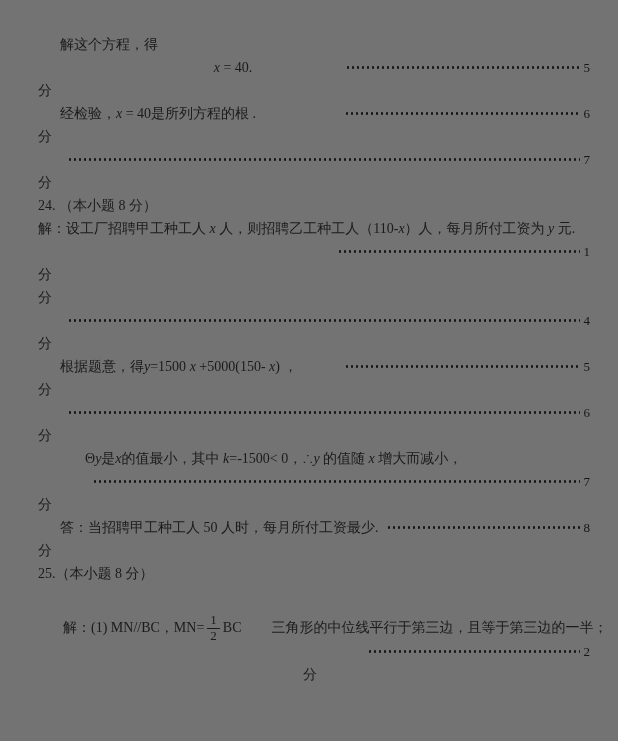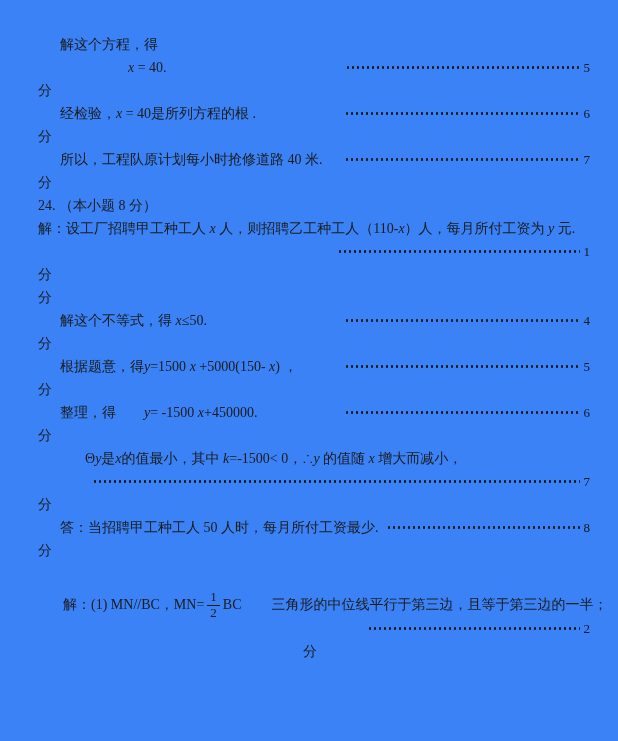--- a/index.html
+++ b/index.html
@@ -8,7 +8,7 @@
     position:relative;
     width:618px;height:741px;
     box-sizing:border-box;
-    background:#3b82f6;
+    background:#737373;
     color:#1b1b1b;
     font-family:"Liberation Serif","DejaVu Serif",serif;
     font-size:14px;

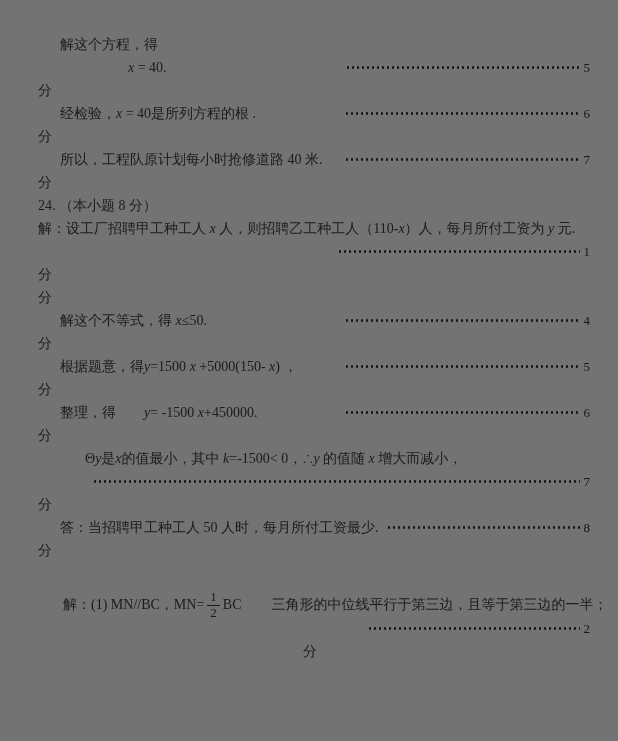--- a/index.html
+++ b/index.html
@@ -27,7 +27,7 @@
   .ind-sol{padding-left:47px;}
   .ind-c{padding-left:265px;}
   .lt{flex:0 0 auto;}
-  .w210{min-width:210px;display:inline-block;}
+  .w210{min-width:210px;display:inline-block;text-align:center;}
   .w265{min-width:265px;display:inline-block;}
   .w277{min-width:277px;display:inline-block;}
   .spacer292{width:292px;flex:0 0 auto;}

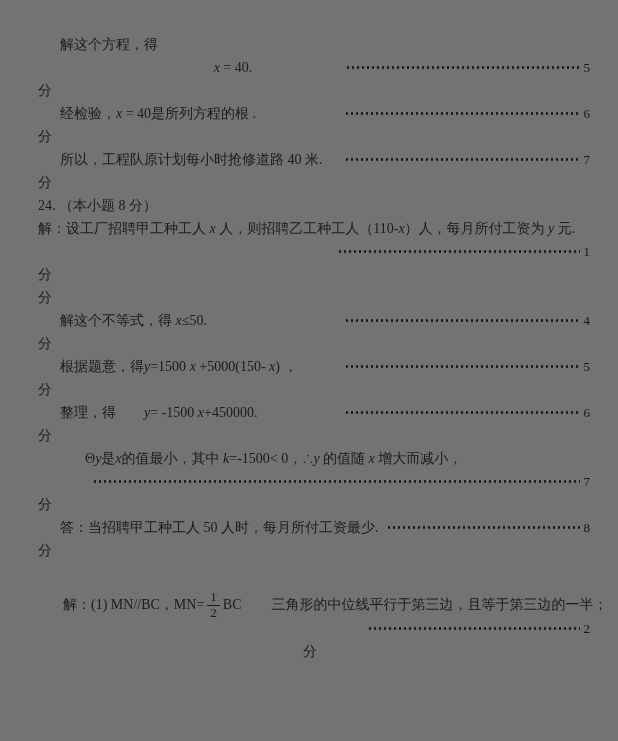--- a/index.html
+++ b/index.html
@@ -96,7 +96,6 @@
   </div>
 
   <div class="line ind-a">
-    <span class="lt w277"><span>所以，工程队原计划每小时抢修道路 40 米.</span></span>
     <span class="leader"></span>
     <span class="score">7</span>
   </div>

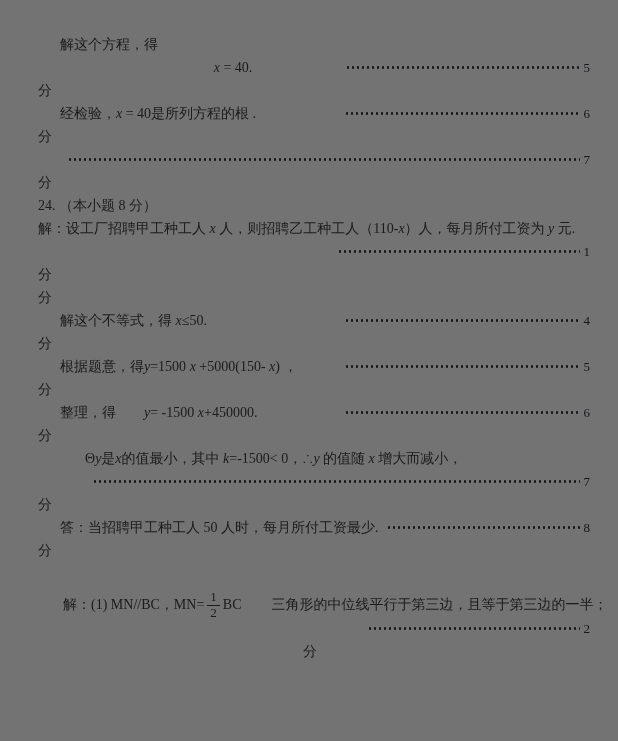--- a/index.html
+++ b/index.html
@@ -128,7 +128,6 @@
   </div>
 
   <div class="line ind-a">
-    <span class="lt w277"><span>解这个不等式，得 </span><i>x</i><span>≤50.</span></span>
     <span class="leader"></span>
     <span class="score">4</span>
   </div>

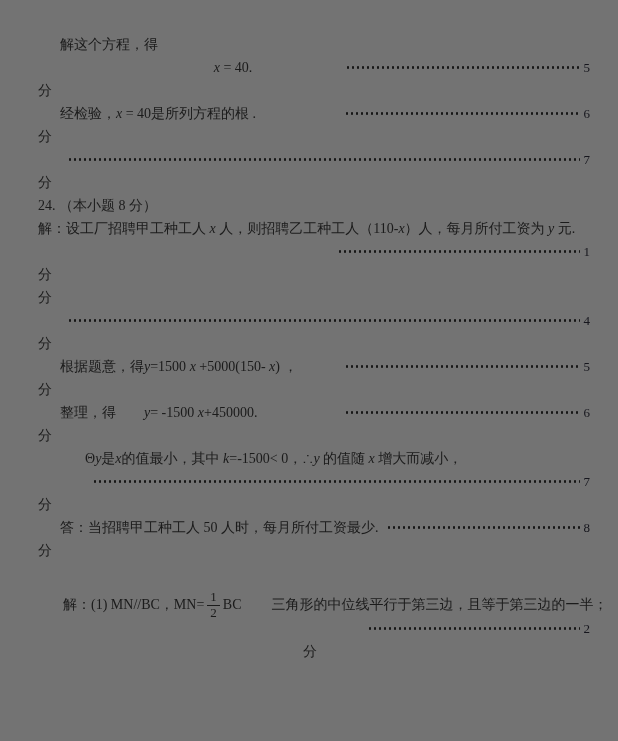--- a/index.html
+++ b/index.html
@@ -147,7 +147,6 @@
   </div>
 
   <div class="line ind-a">
-    <span class="lt w277"><span>整理，得　　</span><i>y</i><span>= -1500 </span><i>x</i><span>+450000.</span></span>
     <span class="leader"></span>
     <span class="score">6</span>
   </div>

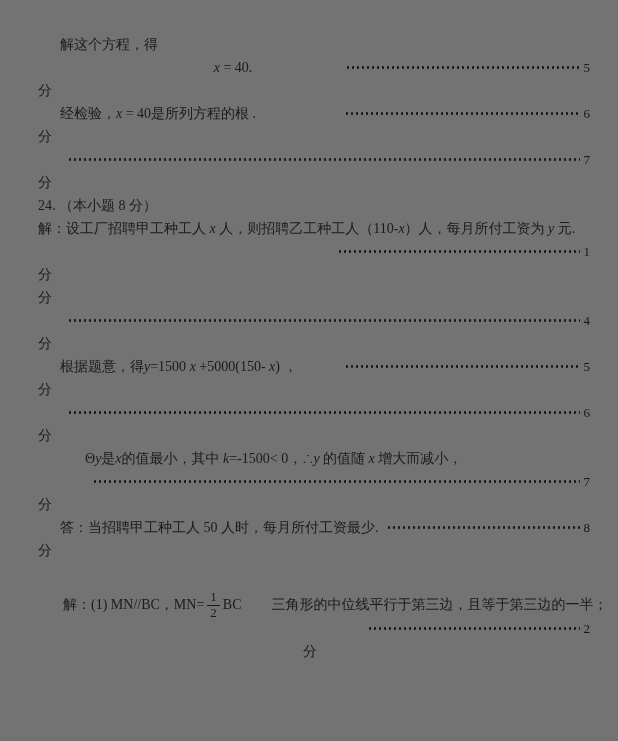--- a/index.html
+++ b/index.html
@@ -178,6 +178,9 @@
     <span>分</span>
   </div>
 
+  <div class="line">
+    <span>25.（本小题 8 分）</span>
+  </div>
 
   <div class="line frac-line">
     <span class="lt26">

